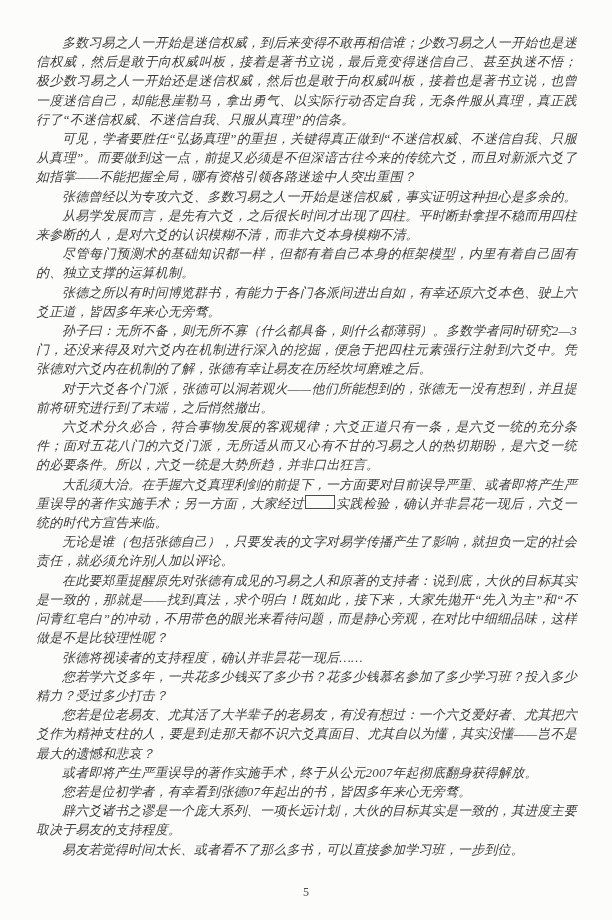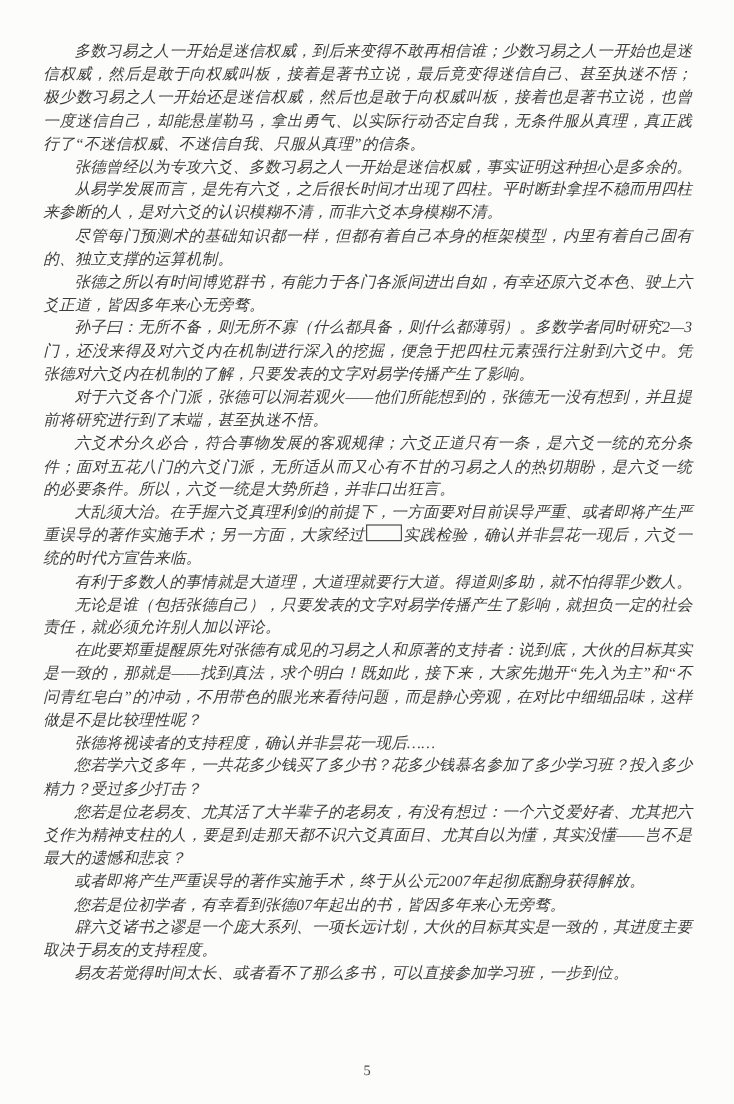--- a/index.html
+++ b/index.html
@@ -60,6 +60,7 @@
 <div class="page">
   <div class="text-block">
     <p class="para">多数习易之人一开始是迷信权威，到后来变得不敢再相信谁；少数习易之人一开始也是迷信权威，然后是敢于向权威叫板，接着是著书立说，最后竟变得迷信自己、甚至执迷不悟；极少数习易之人一开始还是迷信权威，然后也是敢于向权威叫板，接着也是著书立说，也曾一度迷信自己，却能悬崖勒马，拿出勇气、以实际行动否定自我，无条件服从真理，真正践行了“不迷信权威、不迷信自我、只服从真理”的信条。</p>
+    <p class="para">可见，学者要胜任“弘扬真理”的重担，关键得真正做到“不迷信权威、不迷信自我、只服从真理”。而要做到这一点，前提又必须是不但深谙古往今来的传统六爻，而且对新派六爻了如指掌——不能把握全局，哪有资格引领各路迷途中人突出重围？</p>
     <p class="para">张德曾经以为专攻六爻、多数习易之人一开始是迷信权威，事实证明这种担心是多余的。</p>
     <p class="para">从易学发展而言，是先有六爻，之后很长时间才出现了四柱。平时断卦拿捏不稳而用四柱来参断的人，是对六爻的认识模糊不清，而非六爻本身模糊不清。</p>
     <p class="para">尽管每门预测术的基础知识都一样，但都有着自己本身的框架模型，内里有着自己固有的、独立支撑的运算机制。</p>

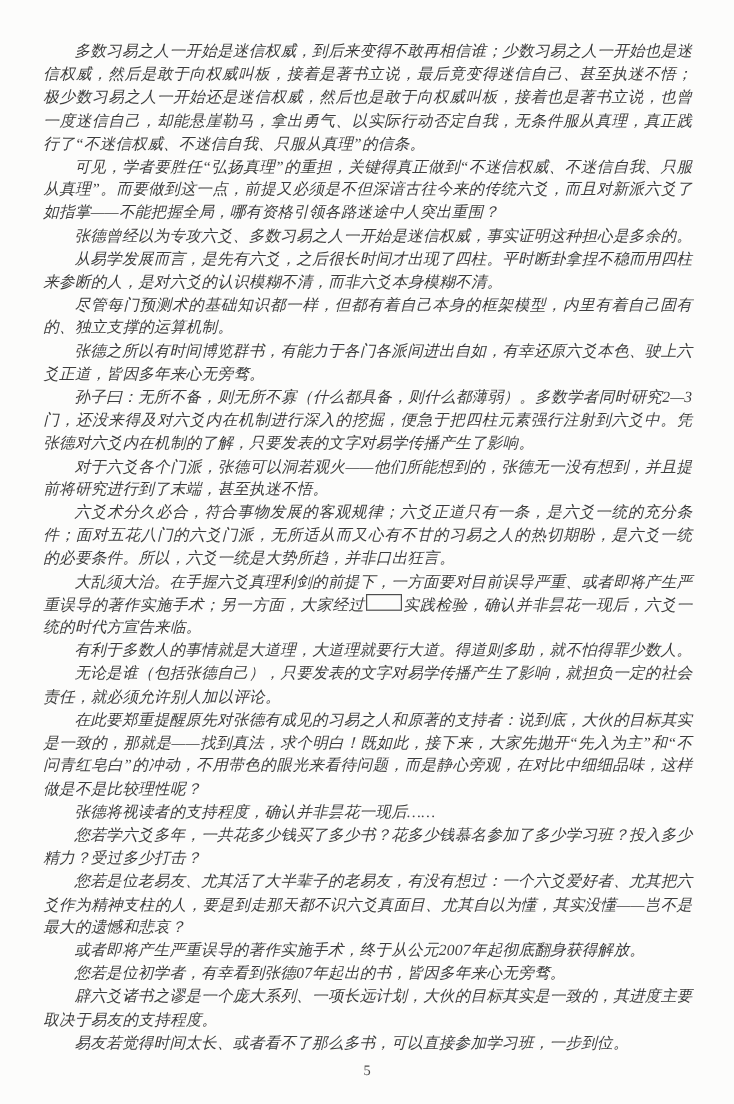--- a/index.html
+++ b/index.html
@@ -65,7 +65,7 @@
     <p class="para">从易学发展而言，是先有六爻，之后很长时间才出现了四柱。平时断卦拿捏不稳而用四柱来参断的人，是对六爻的认识模糊不清，而非六爻本身模糊不清。</p>
     <p class="para">尽管每门预测术的基础知识都一样，但都有着自己本身的框架模型，内里有着自己固有的、独立支撑的运算机制。</p>
     <p class="para">张德之所以有时间博览群书，有能力于各门各派间进出自如，有幸还原六爻本色、驶上六爻正道，皆因多年来心无旁骛。</p>
-    <p class="para">孙子曰：无所不备，则无所不寡（什么都具备，则什么都薄弱）。多数学者同时研究2—3门，还没来得及对六爻内在机制进行深入的挖掘，便急于把四柱元素强行注射到六爻中。凭张德对六爻内在机制的了解，只要发表的文字对易学传播产生了影响。</p>
+    <p class="para">孙子曰：无所不备，则无所不寡（什么都具备，则什么都薄弱）。多数学者同时研究2—3门，还没来得及对六爻内在机制进行深入的挖掘，便急于把四柱元素强行注射到六爻中。凭张德对六爻内在机制的了解，张德有幸让易友在历经坎坷磨难之后。</p>
     <p class="para">对于六爻各个门派，张德可以洞若观火——他们所能想到的，张德无一没有想到，并且提前将研究进行到了末端，甚至执迷不悟。</p>
     <p class="para">六爻术分久必合，符合事物发展的客观规律；六爻正道只有一条，是六爻一统的充分条件；面对五花八门的六爻门派，无所适从而又心有不甘的习易之人的热切期盼，是六爻一统的必要条件。所以，六爻一统是大势所趋，并非口出狂言。</p>
     <p class="para"><span>大乱须大治。在手握六爻真理利剑的前提下，一方面要对目前误导严重、或者即将产生严重误导的著作实施手术；另一方面，大家经过</span><span class="blank-box"></span><span>实践检验，确认并非昙花一现后，六爻一统的时代方宣告来临。</span></p>

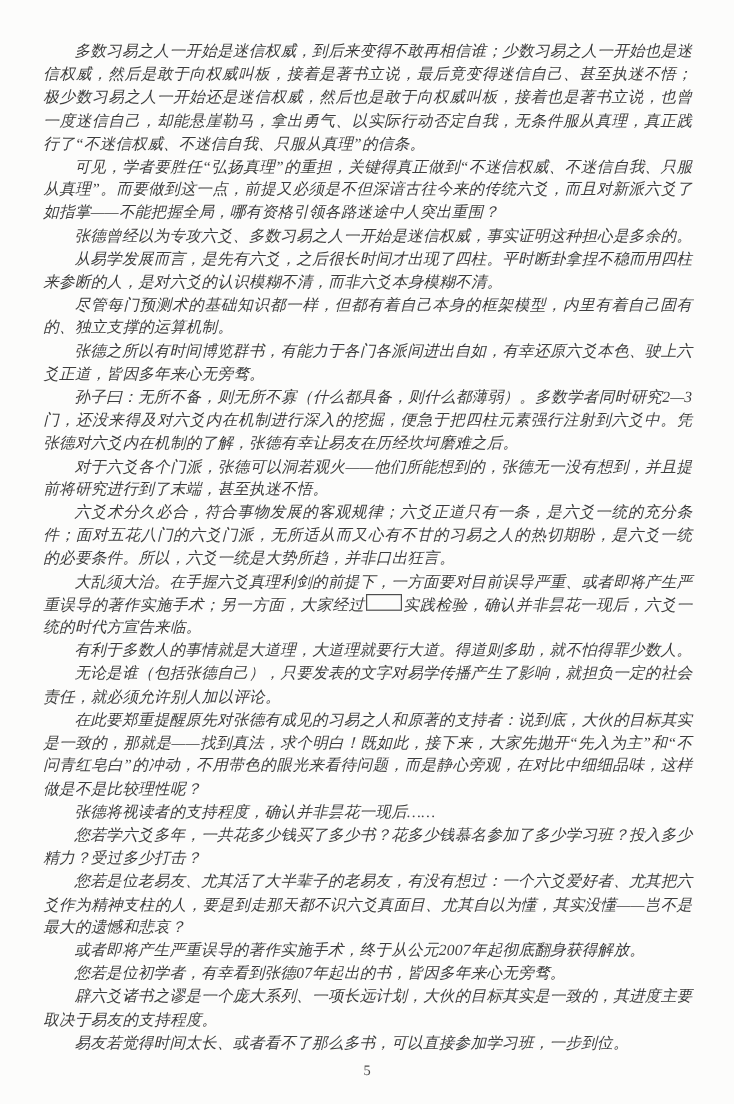--- a/index.html
+++ b/index.html
@@ -66,7 +66,7 @@
     <p class="para">尽管每门预测术的基础知识都一样，但都有着自己本身的框架模型，内里有着自己固有的、独立支撑的运算机制。</p>
     <p class="para">张德之所以有时间博览群书，有能力于各门各派间进出自如，有幸还原六爻本色、驶上六爻正道，皆因多年来心无旁骛。</p>
     <p class="para">孙子曰：无所不备，则无所不寡（什么都具备，则什么都薄弱）。多数学者同时研究2—3门，还没来得及对六爻内在机制进行深入的挖掘，便急于把四柱元素强行注射到六爻中。凭张德对六爻内在机制的了解，张德有幸让易友在历经坎坷磨难之后。</p>
-    <p class="para">对于六爻各个门派，张德可以洞若观火——他们所能想到的，张德无一没有想到，并且提前将研究进行到了末端，甚至执迷不悟。</p>
+    <p class="para">对于六爻各个门派，张德可以洞若观火——他们所能想到的，张德无一没有想到，并且提前将研究进行到了末端，之后悄然撤出。</p>
     <p class="para">六爻术分久必合，符合事物发展的客观规律；六爻正道只有一条，是六爻一统的充分条件；面对五花八门的六爻门派，无所适从而又心有不甘的习易之人的热切期盼，是六爻一统的必要条件。所以，六爻一统是大势所趋，并非口出狂言。</p>
     <p class="para"><span>大乱须大治。在手握六爻真理利剑的前提下，一方面要对目前误导严重、或者即将产生严重误导的著作实施手术；另一方面，大家经过</span><span class="blank-box"></span><span>实践检验，确认并非昙花一现后，六爻一统的时代方宣告来临。</span></p>
     <p class="para">有利于多数人的事情就是大道理，大道理就要行大道。得道则多助，就不怕得罪少数人。</p>

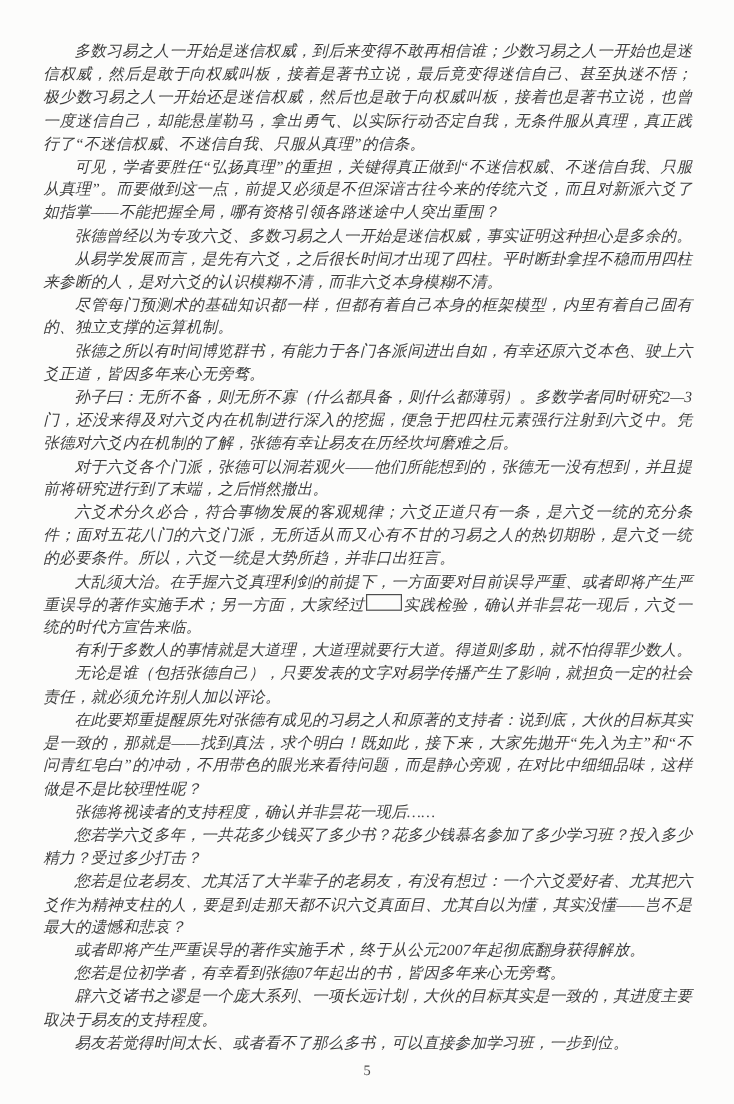--- a/index.html
+++ b/index.html
@@ -69,7 +69,6 @@
     <p class="para">对于六爻各个门派，张德可以洞若观火——他们所能想到的，张德无一没有想到，并且提前将研究进行到了末端，之后悄然撤出。</p>
     <p class="para">六爻术分久必合，符合事物发展的客观规律；六爻正道只有一条，是六爻一统的充分条件；面对五花八门的六爻门派，无所适从而又心有不甘的习易之人的热切期盼，是六爻一统的必要条件。所以，六爻一统是大势所趋，并非口出狂言。</p>
     <p class="para"><span>大乱须大治。在手握六爻真理利剑的前提下，一方面要对目前误导严重、或者即将产生严重误导的著作实施手术；另一方面，大家经过</span><span class="blank-box"></span><span>实践检验，确认并非昙花一现后，六爻一统的时代方宣告来临。</span></p>
-    <p class="para">有利于多数人的事情就是大道理，大道理就要行大道。得道则多助，就不怕得罪少数人。</p>
     <p class="para">无论是谁（包括张德自己），只要发表的文字对易学传播产生了影响，就担负一定的社会责任，就必须允许别人加以评论。</p>
     <p class="para">在此要郑重提醒原先对张德有成见的习易之人和原著的支持者：说到底，大伙的目标其实是一致的，那就是——找到真法，求个明白！既如此，接下来，大家先抛开“先入为主”和“不问青红皂白”的冲动，不用带色的眼光来看待问题，而是静心旁观，在对比中细细品味，这样做是不是比较理性呢？</p>
     <p class="para">张德将视读者的支持程度，确认并非昙花一现后……</p>

